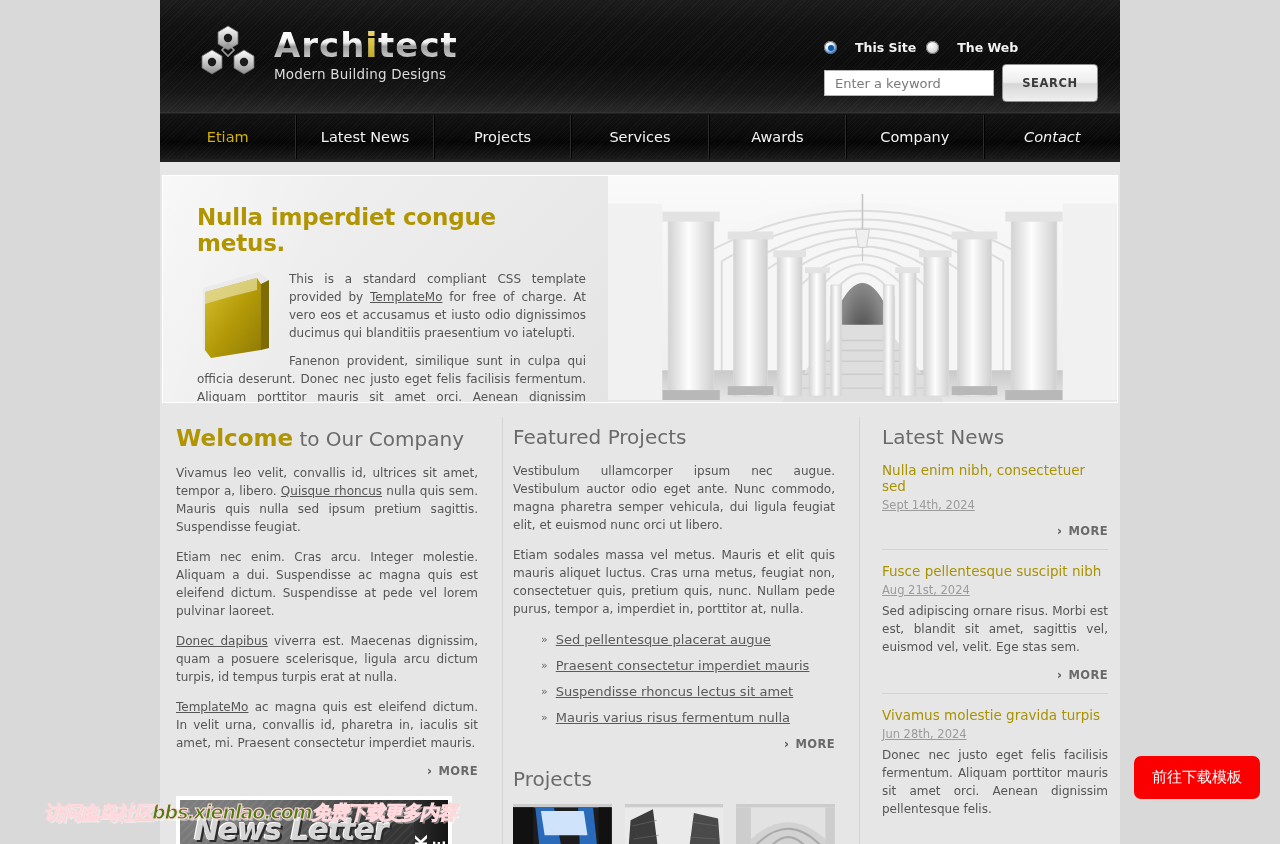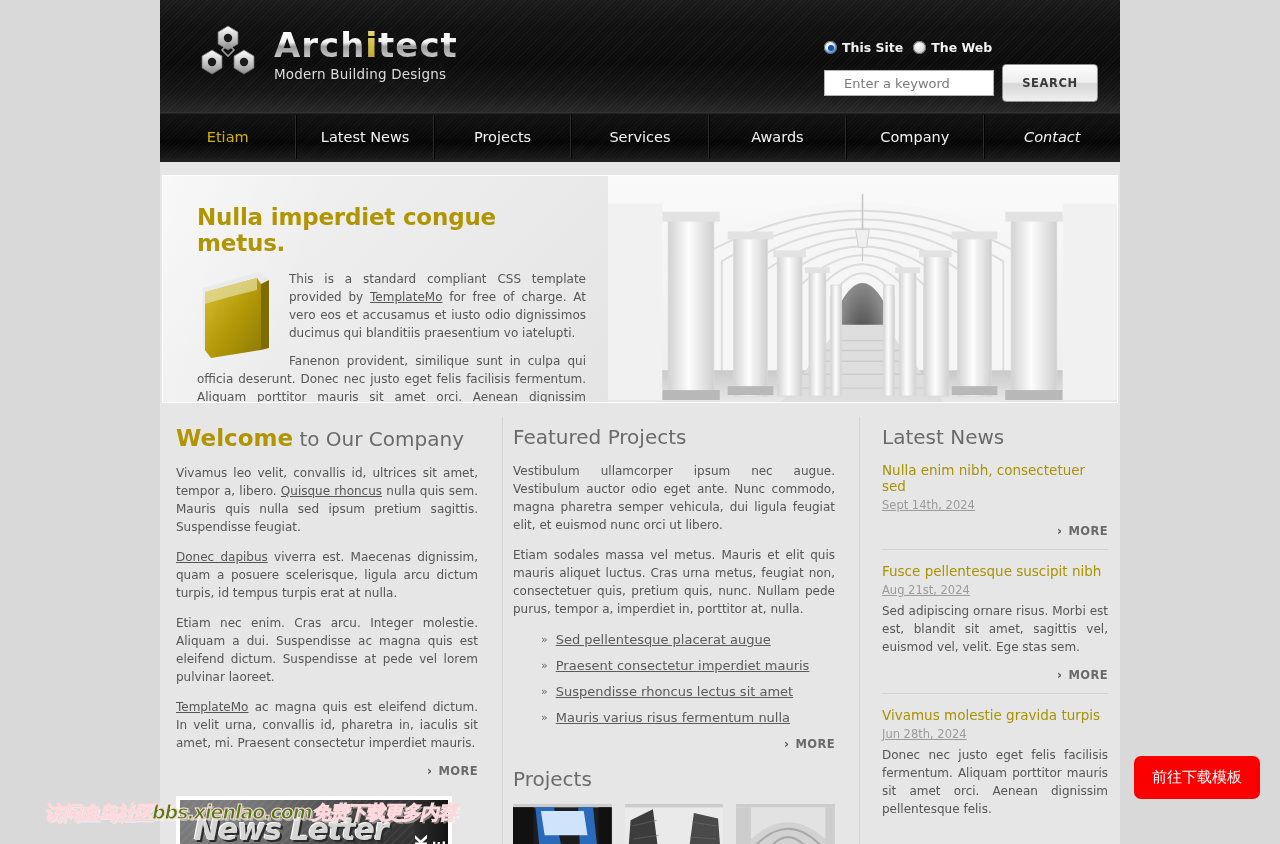--- a/index.html
+++ b/index.html
@@ -57,7 +57,7 @@
   }
   .search-block { position: absolute; right: 0px; top: 40px; width: 310px; }
   .radios { display:flex; align-items:center; gap: 10px; margin-bottom: 9px; padding-left:14px;}
-  .radio-item { display:flex; align-items:center; gap:5px; }
+  .radio-item { display:flex; align-items:center; gap:18px; }
   .radio {
     width: 13px; height: 13px; border-radius: 50%;
     background: radial-gradient(circle at 38% 32%, #ffffff 0%, #e2e2e2 48%, #9c9c9c 100%);

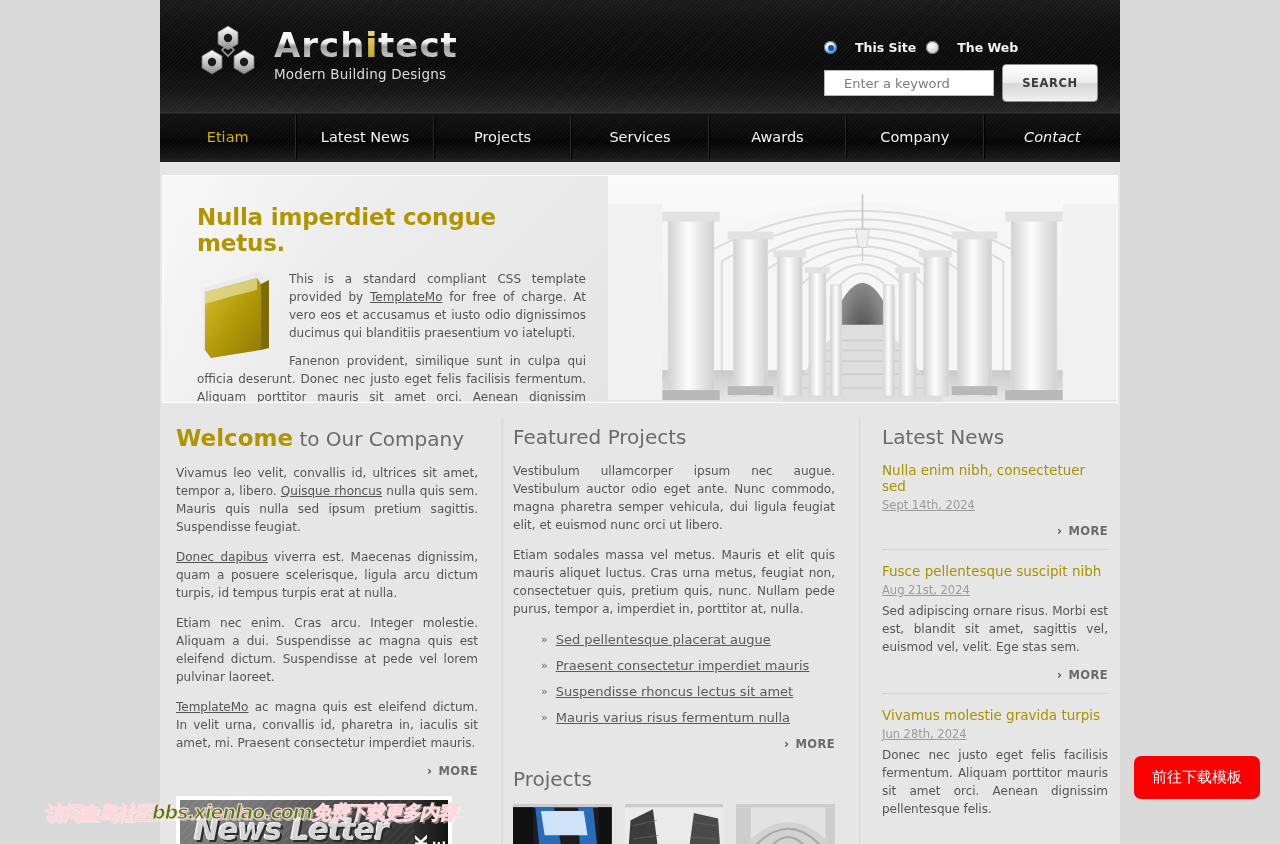--- a/index.html
+++ b/index.html
@@ -73,7 +73,7 @@
   .search-row { display:flex; align-items:center; gap:8px; padding-left:14px;}
   .search-input {
     width: 170px; height: 26px; border: 1px solid #b4b4b4; background:#fff;
-    font-size: 13px; color:#5c5c5c; padding: 0 19px; outline:none;
+    font-size: 13px; color:#5c5c5c; padding: 0 10px; outline:none;
     font-family: "DejaVu Sans", "Liberation Sans", sans-serif;
   }
   .search-input::placeholder { color:#7a7a7a; }

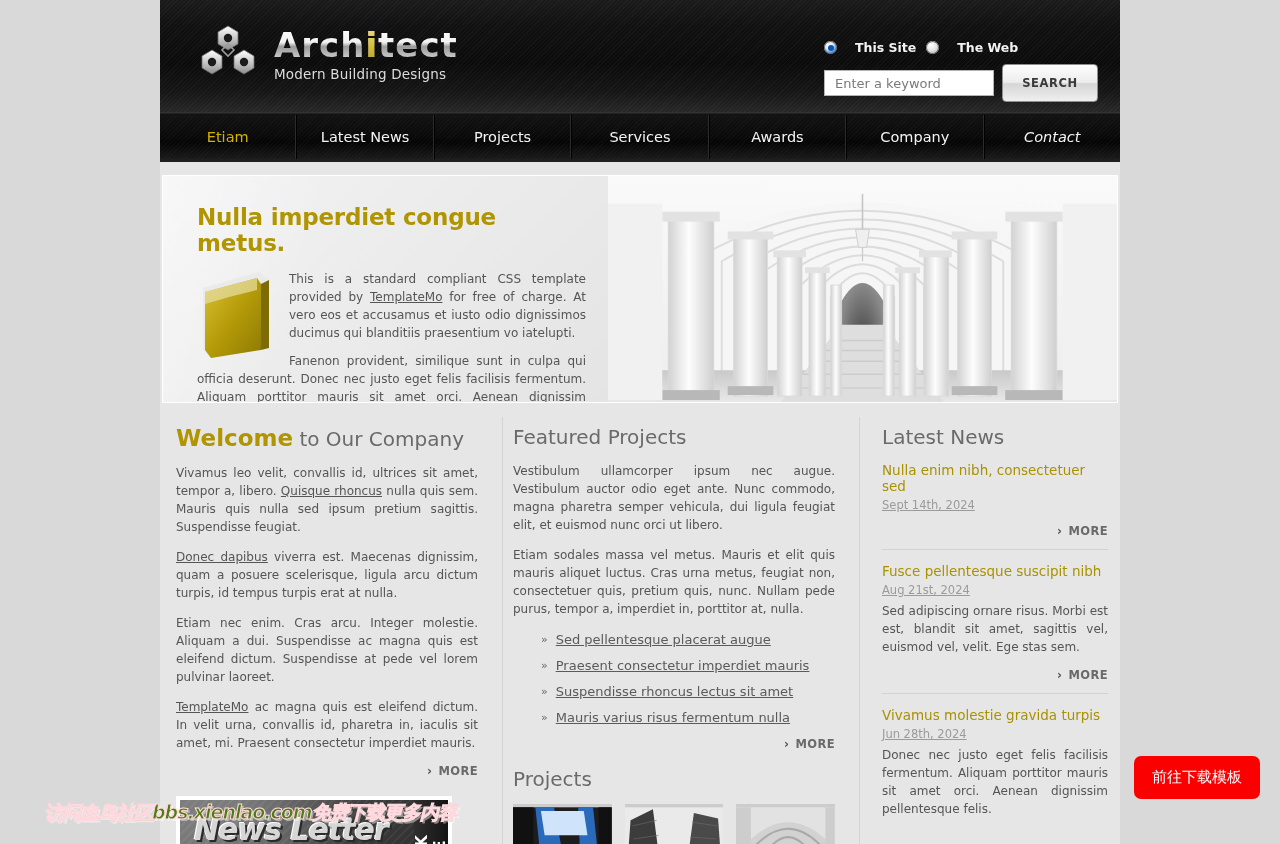--- a/index.html
+++ b/index.html
@@ -392,9 +392,9 @@
 
         <p class="body-p"><span>Vivamus leo velit, convallis id, ultrices sit amet, tempor a, libero. </span><a href="#">Quisque rhoncus</a><span> nulla quis sem. Mauris quis nulla sed ipsum pretium sagittis. Suspendisse feugiat.</span></p>
 
+        <p class="body-p">Etiam nec enim. Cras arcu. Integer molestie. Aliquam a dui. Suspendisse ac magna quis est eleifend dictum. Suspendisse at pede vel lorem pulvinar laoreet.</p>
+
         <p class="body-p"><a href="#">Donec dapibus</a><span> viverra est. Maecenas dignissim, quam a posuere scelerisque, ligula arcu dictum turpis, id tempus turpis erat at nulla.</span></p>
-
-        <p class="body-p">Etiam nec enim. Cras arcu. Integer molestie. Aliquam a dui. Suspendisse ac magna quis est eleifend dictum. Suspendisse at pede vel lorem pulvinar laoreet.</p>
 
         <p class="body-p"><a href="#">TemplateMo</a><span> ac magna quis est eleifend dictum. In velit urna, convallis id, pharetra in, iaculis sit amet, mi. Praesent consectetur imperdiet mauris.</span></p>
 

